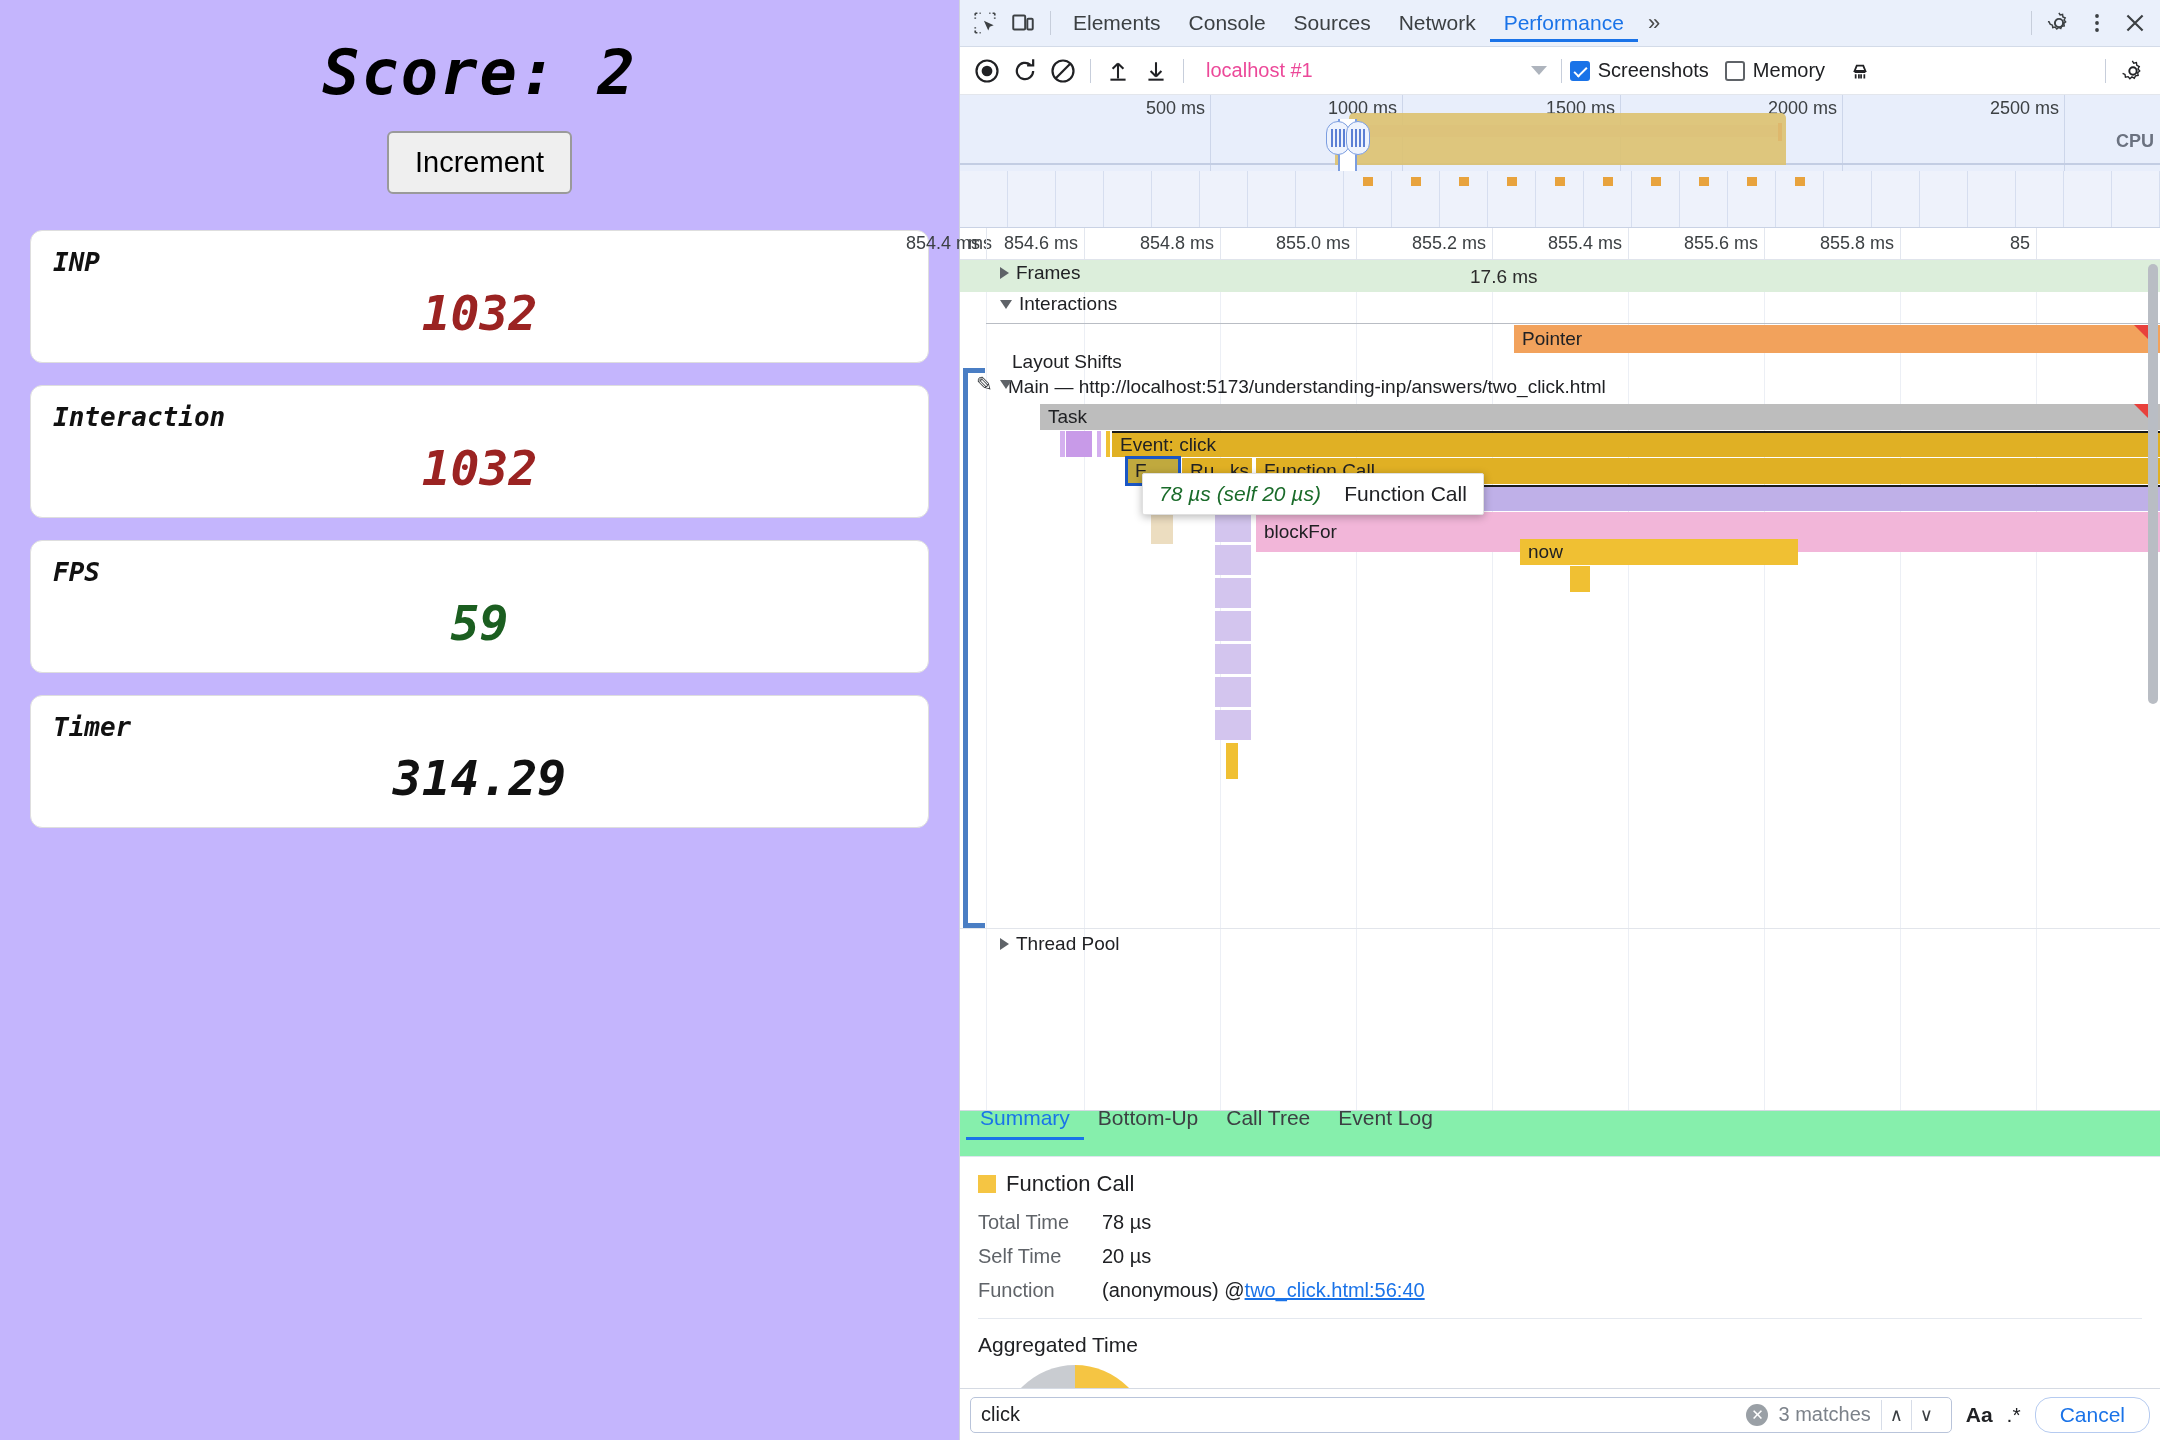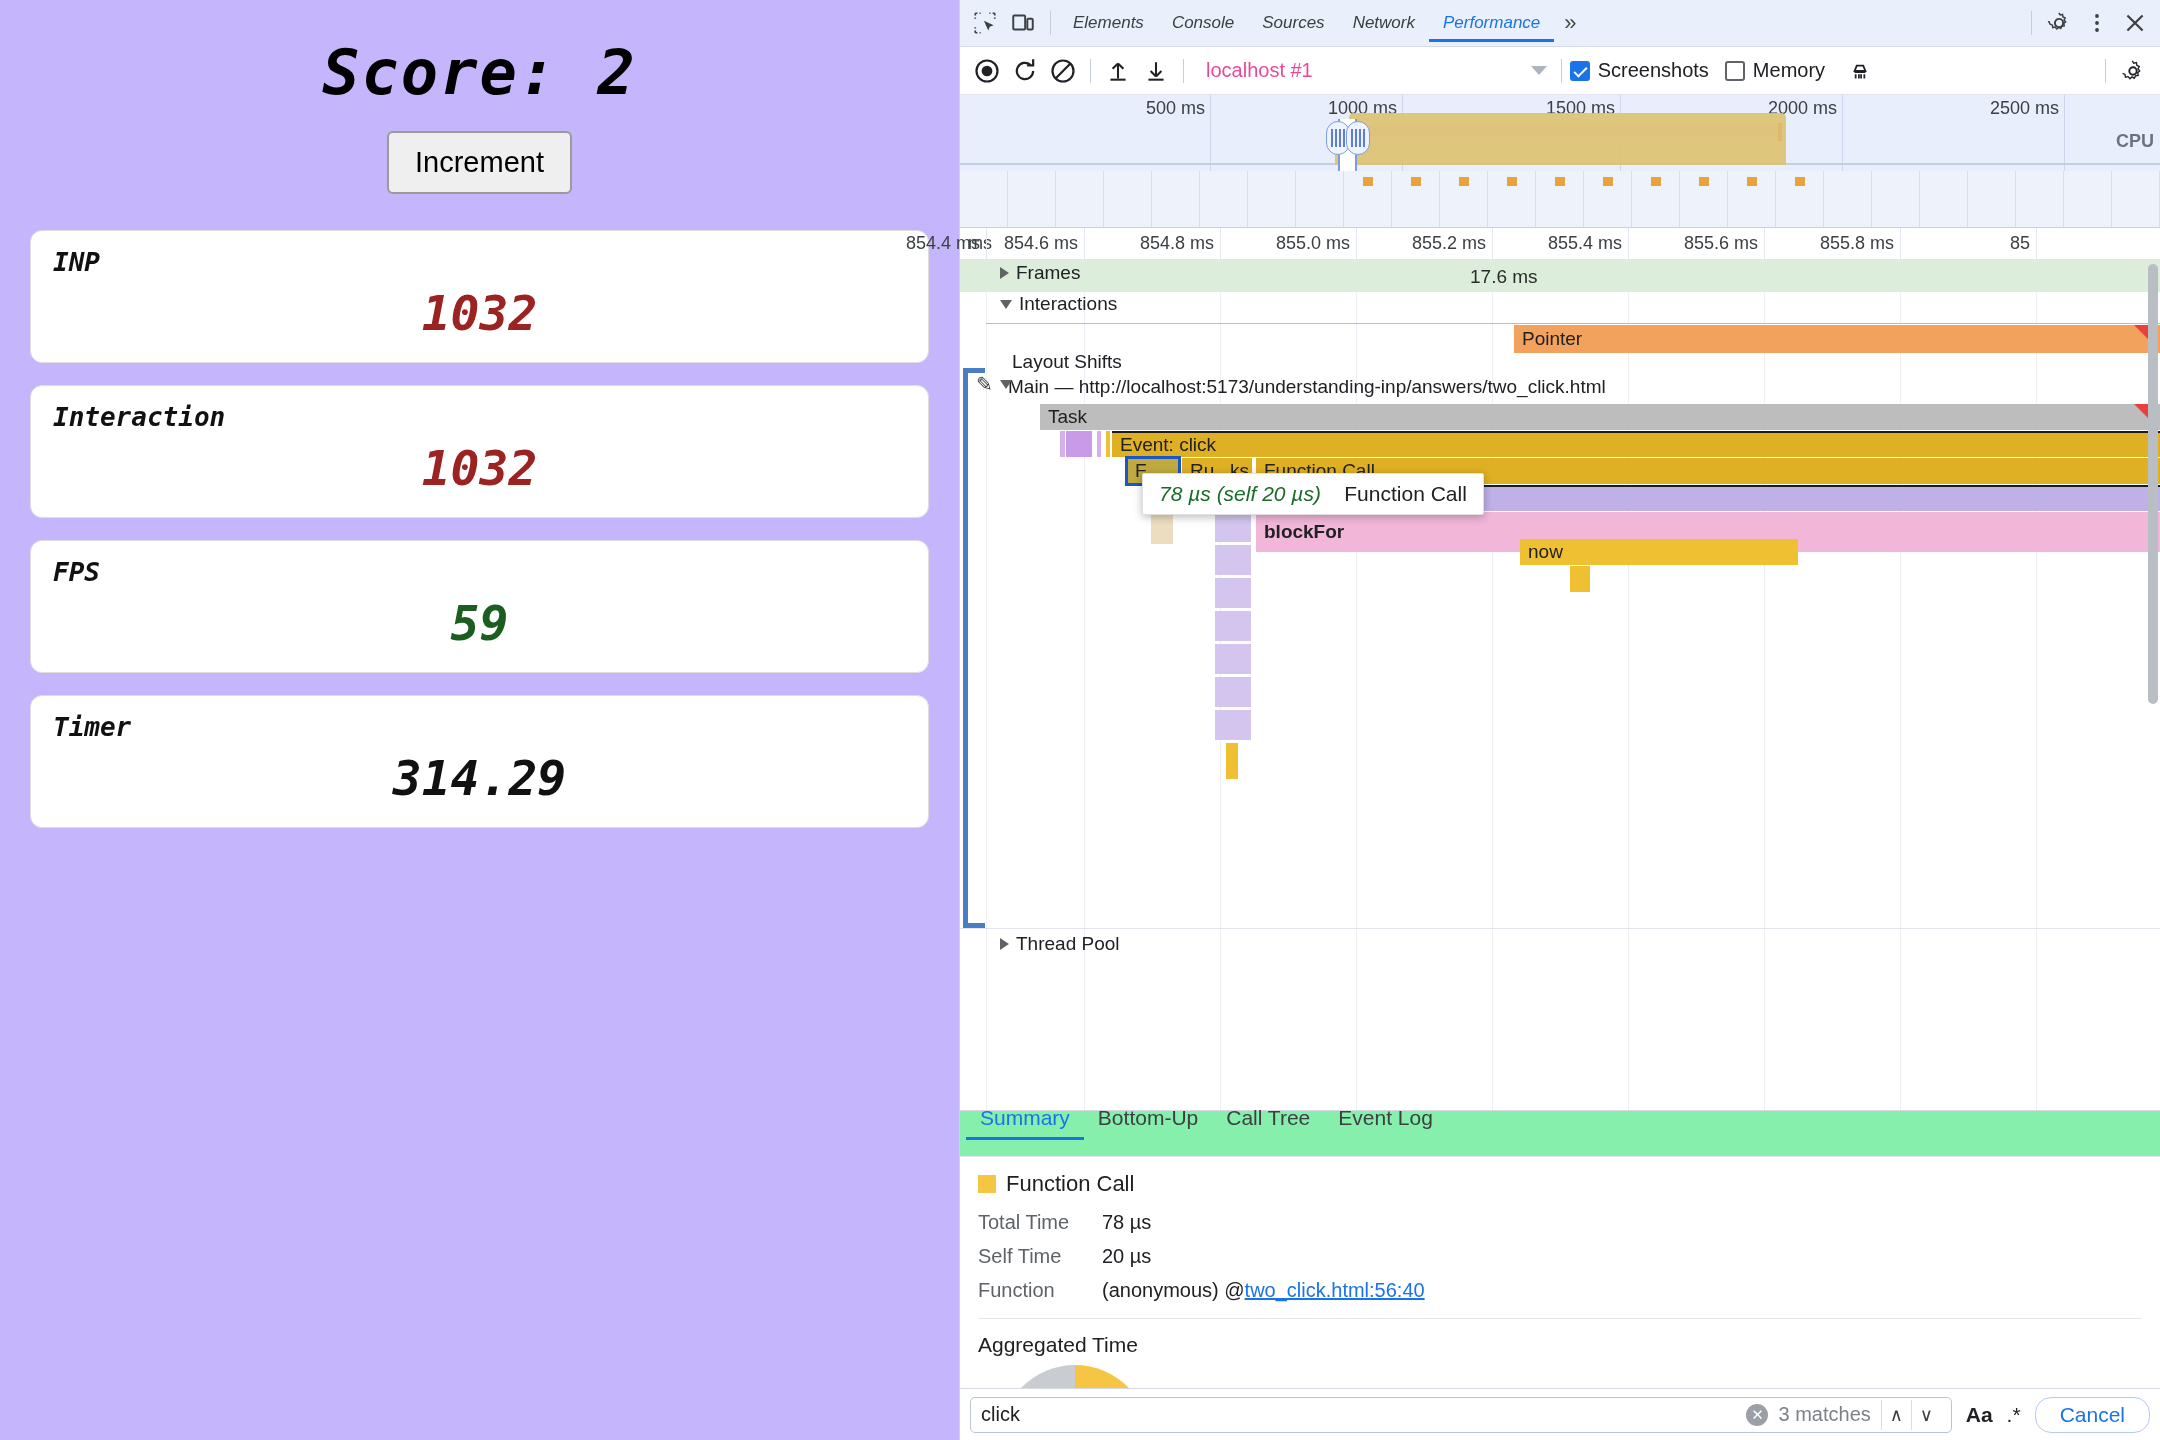--- a/index.html
+++ b/index.html
@@ -95,8 +95,8 @@
   .dt-tab {
     padding: 0 14px; height: 38px;
     display: flex; align-items: center;
-    font-size: 17px; color: #3c4043;
-    cursor: pointer; white-space: nowrap; font-style: italic;
+    font-size: 21px; color: #3c4043;
+    cursor: pointer; white-space: nowrap;
   }
   .dt-tab.active { color: #1a73e8; box-shadow: inset 0 -3px 0 #1a73e8; }
   .dt-more { font-size: 22px; color: #4a4a4a; padding: 0 10px; cursor: pointer; }

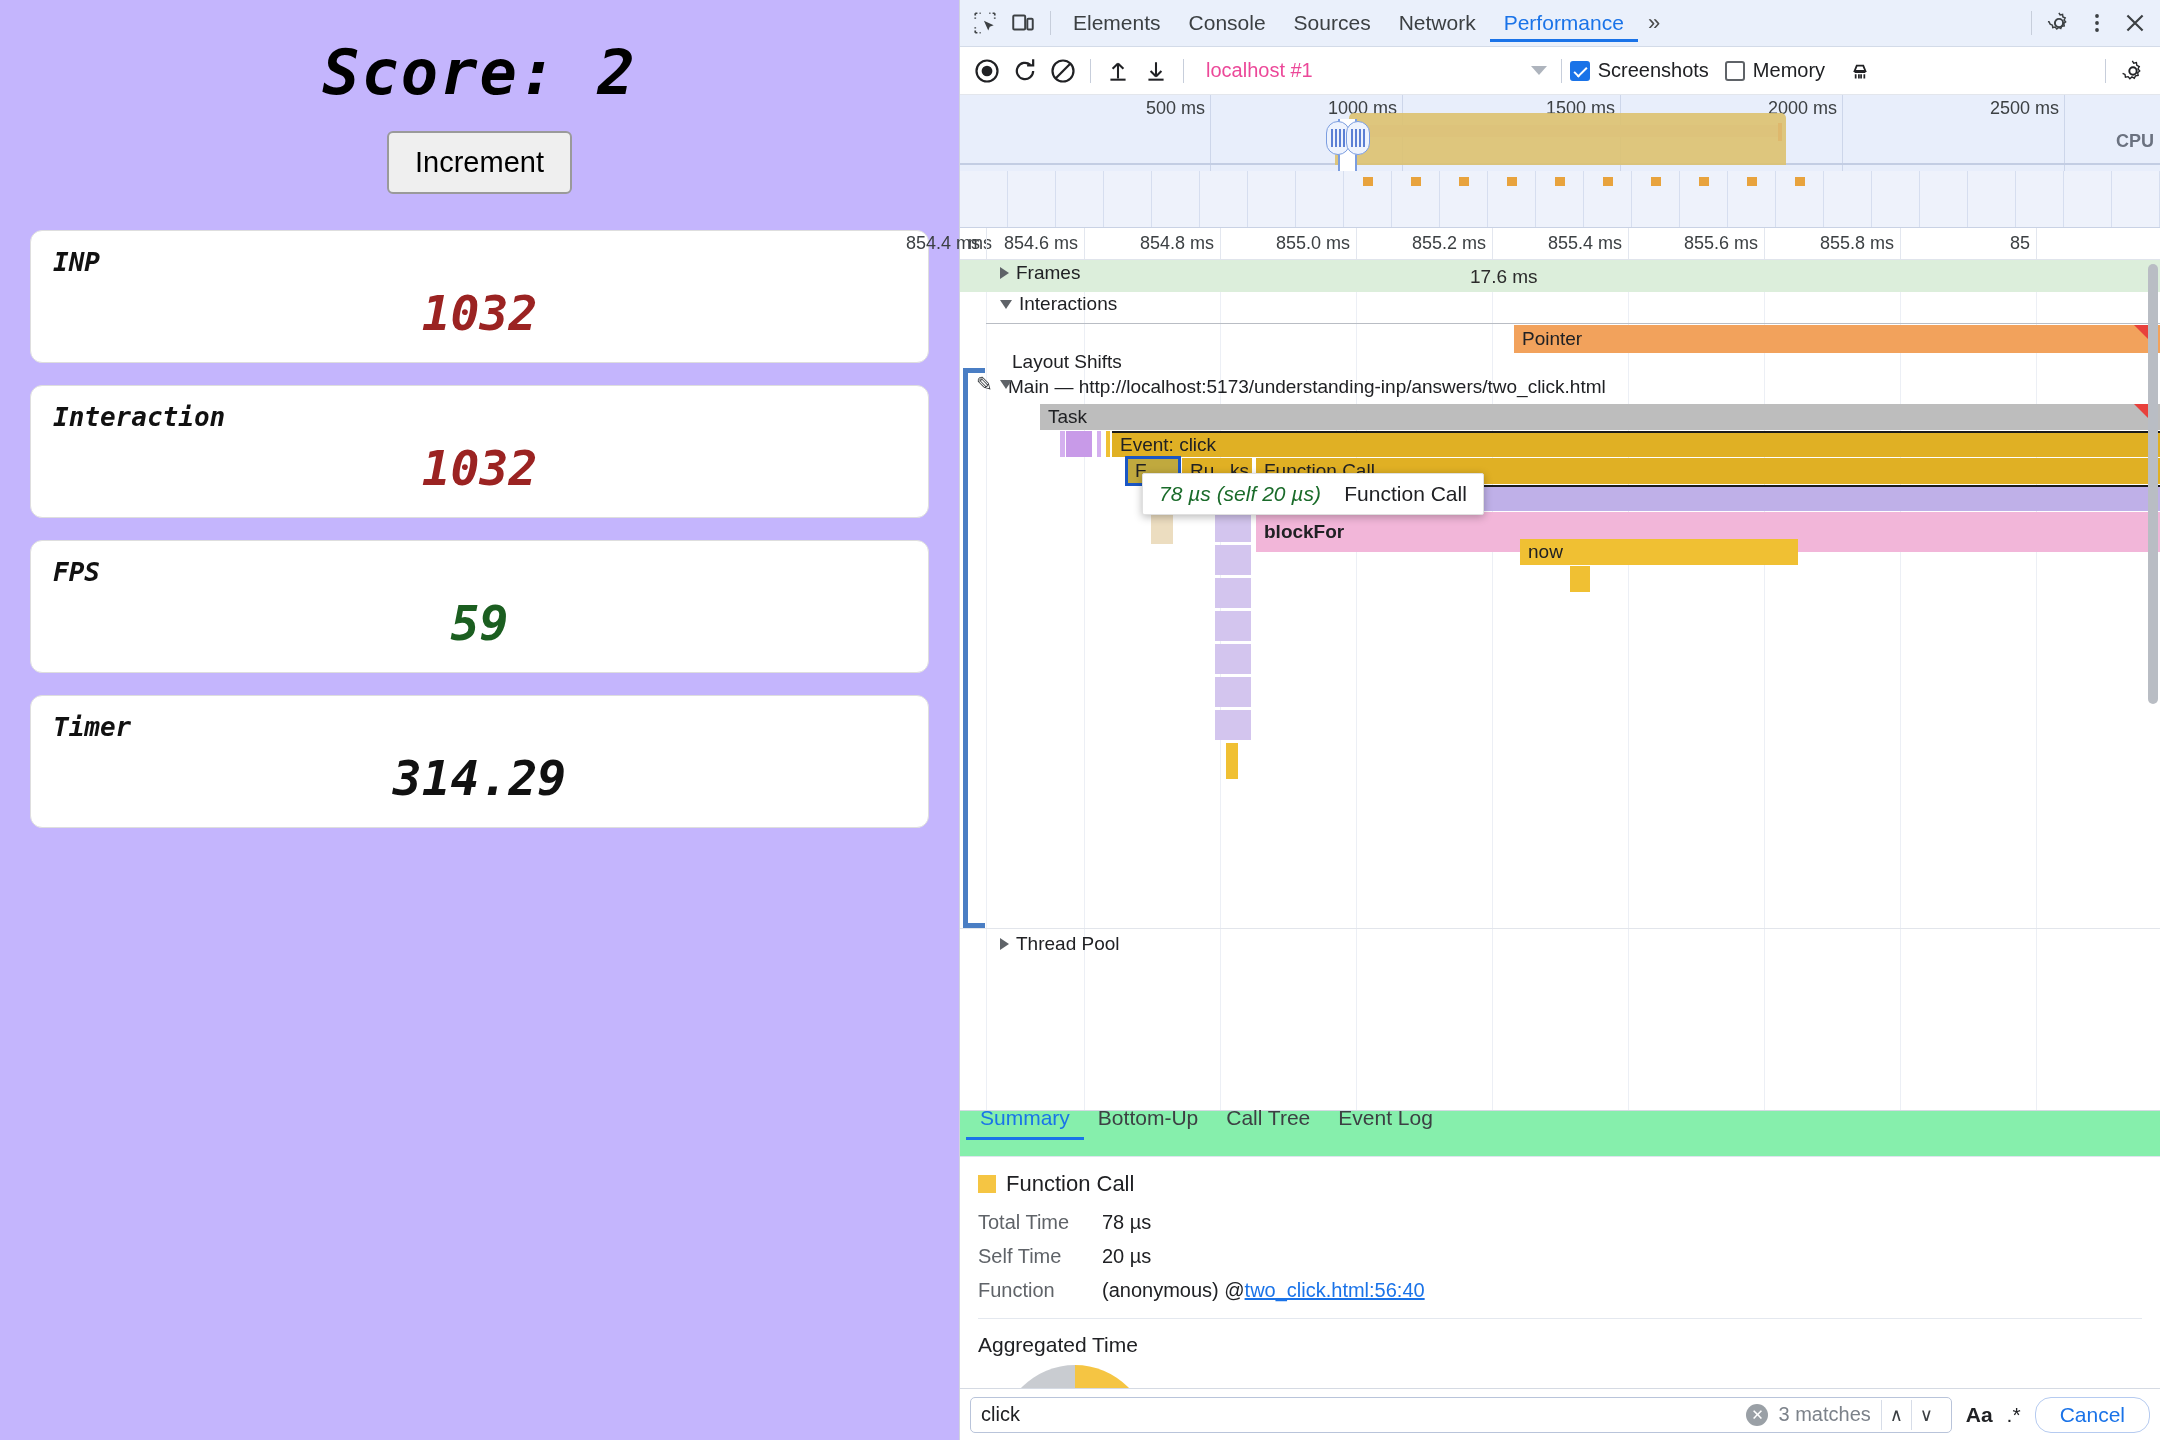--- a/index.html
+++ b/index.html
@@ -662,7 +662,7 @@
       <div style="position:absolute; left:255px; top:225px; width:36px; height:26px; background:#c9bcea;"></div>
       <div style="position:absolute; left:193px; top:225px; width:16px; height:14px; background:#a98fd6;"></div>
 
-      <div class="bar" style="left:296px; right:0; top:252px; height:40px; background:#f2b6d9;font-weight:bold;">
+      <div class="bar" style="left:296px; right:0; top:252px; height:40px; background:#f2b6d9;">
         <span>blockFor</span>
       </div>
       <div style="position:absolute; left:191px; top:252px; width:22px; height:32px; background:#ecddc0;"></div>

